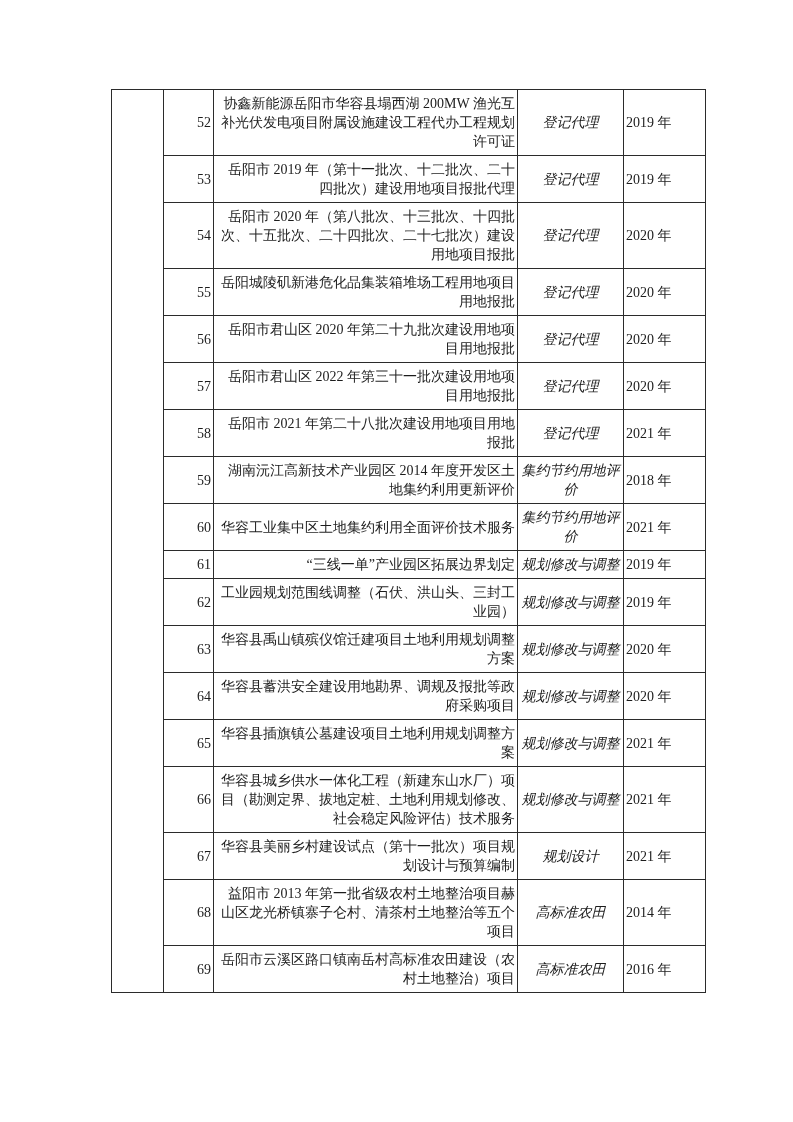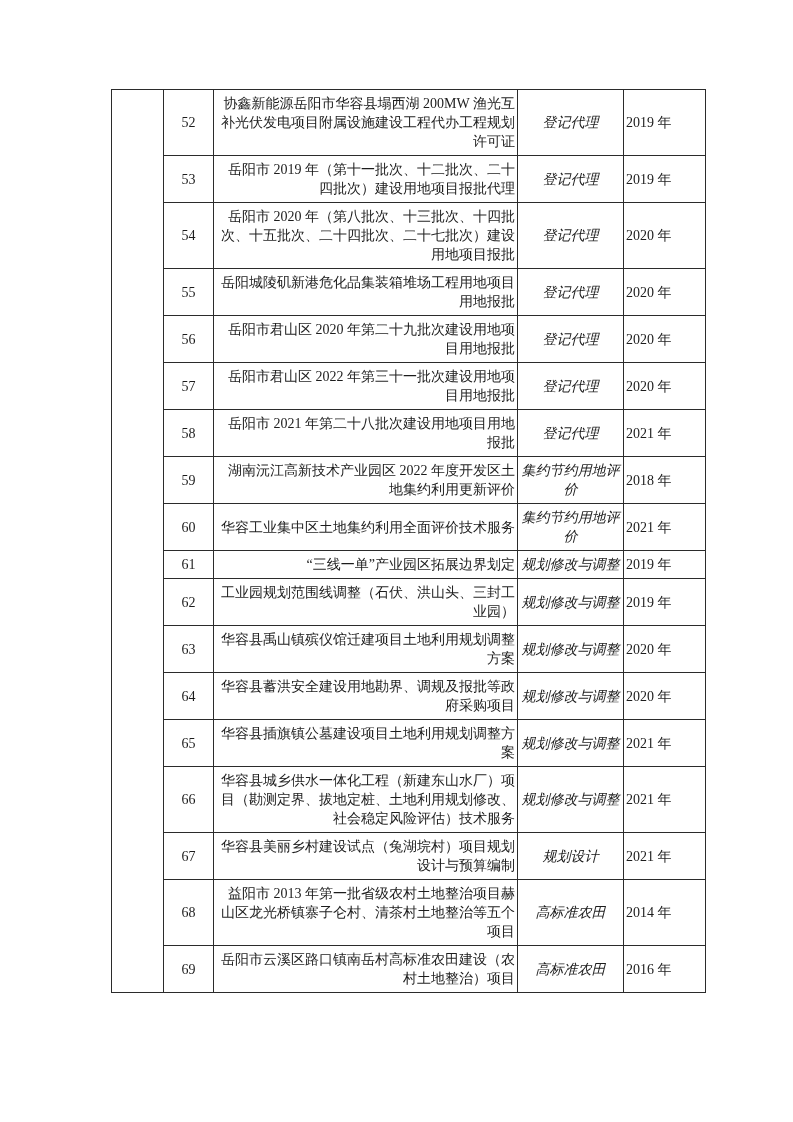--- a/index.html
+++ b/index.html
@@ -31,7 +31,7 @@
     overflow-wrap: anywhere;
   }
   td.col-spanner { width: 47px; }
-  td.col-no     { width: 45px; text-align: center; }
+  td.col-no     { width: 45px; text-align: right; }
   td.col-proj   { width: 299px; text-align: right; padding: 4px 6px; }
   td.col-cat    { width: 101px; text-align: center; font-style: italic; }
   td.col-year   { width: 77px; text-align: left; white-space: nowrap; }

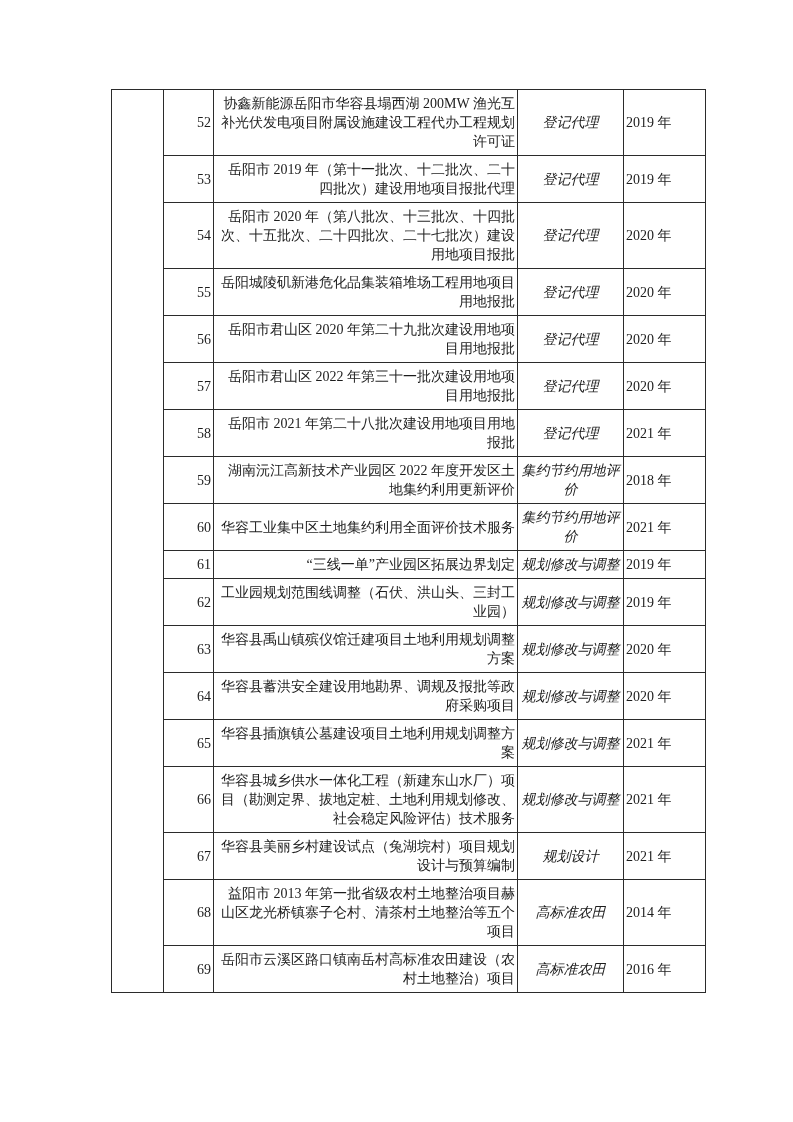--- a/index.html
+++ b/index.html
@@ -87,7 +87,7 @@
   </tr>
         <tr>
     <td class="col-no">59</td>
-    <td class="col-proj">湖南沅江高新技术产业园区 2022 年度开发区土地集约利用更新评价</td>
+    <td class="col-proj">湖南沅江高新技术产业园区 2014 年度开发区土地集约利用更新评价</td>
     <td class="col-cat">集约节约用地评价</td>
     <td class="col-year">2018 年</td>
   </tr>

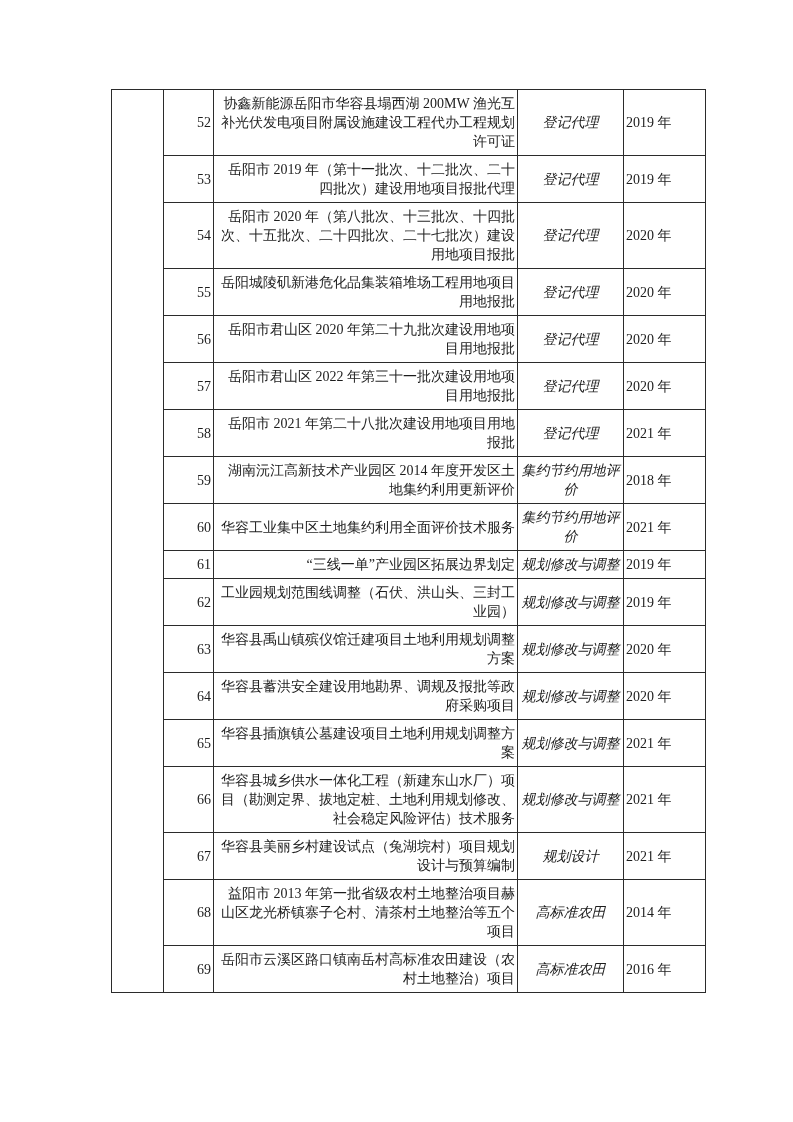--- a/index.html
+++ b/index.html
@@ -135,7 +135,7 @@
   </tr>
         <tr>
     <td class="col-no">67</td>
-    <td class="col-proj">华容县美丽乡村建设试点（兔湖垸村）项目规划设计与预算编制</td>
+    <td class="col-proj">华容县美丽乡村建设试点（第十一批次）项目规划设计与预算编制</td>
     <td class="col-cat">规划设计</td>
     <td class="col-year">2021 年</td>
   </tr>

